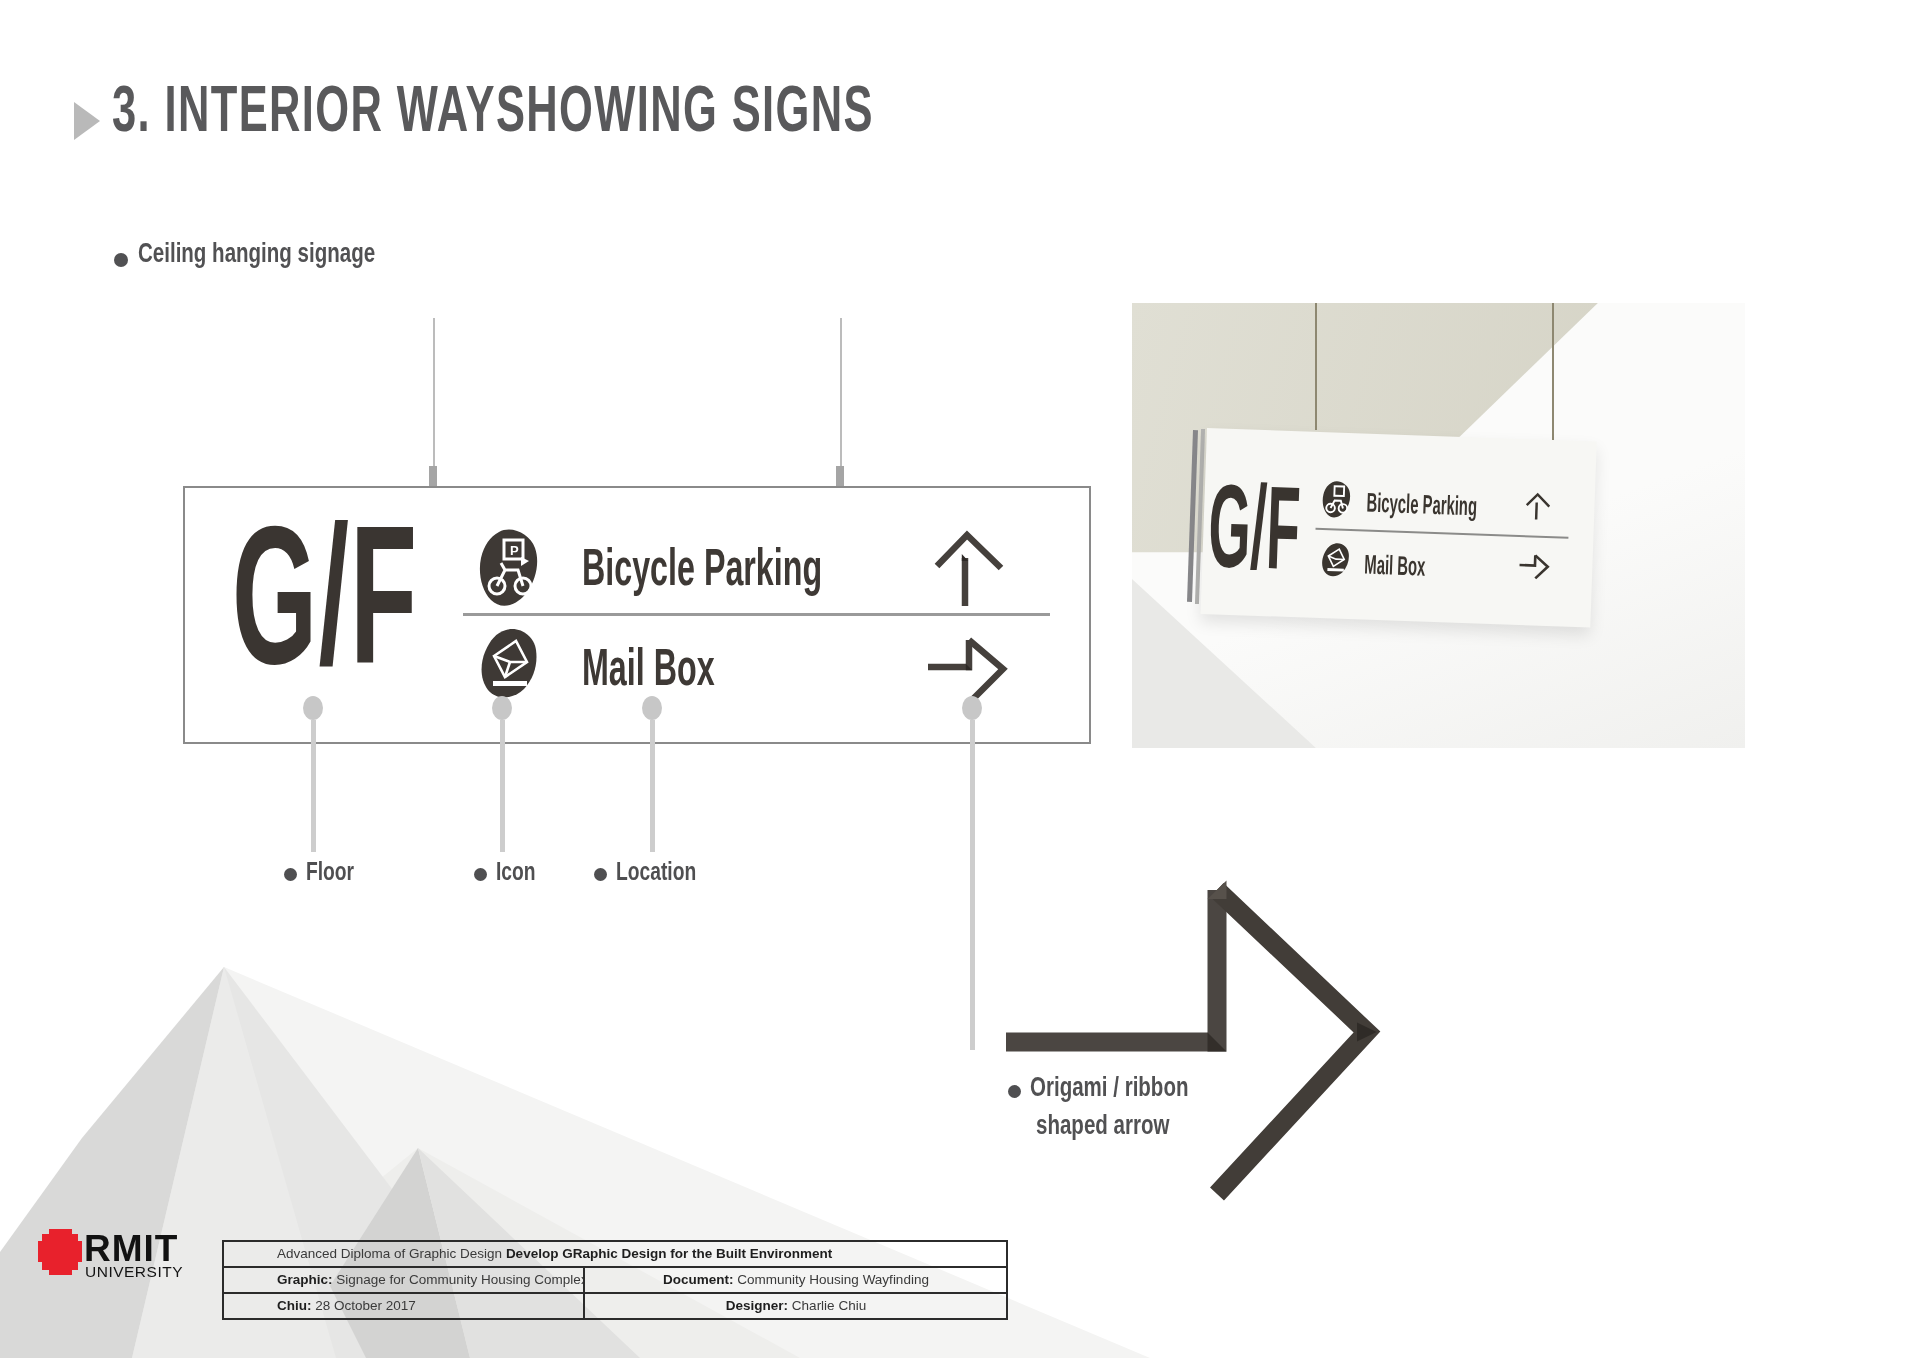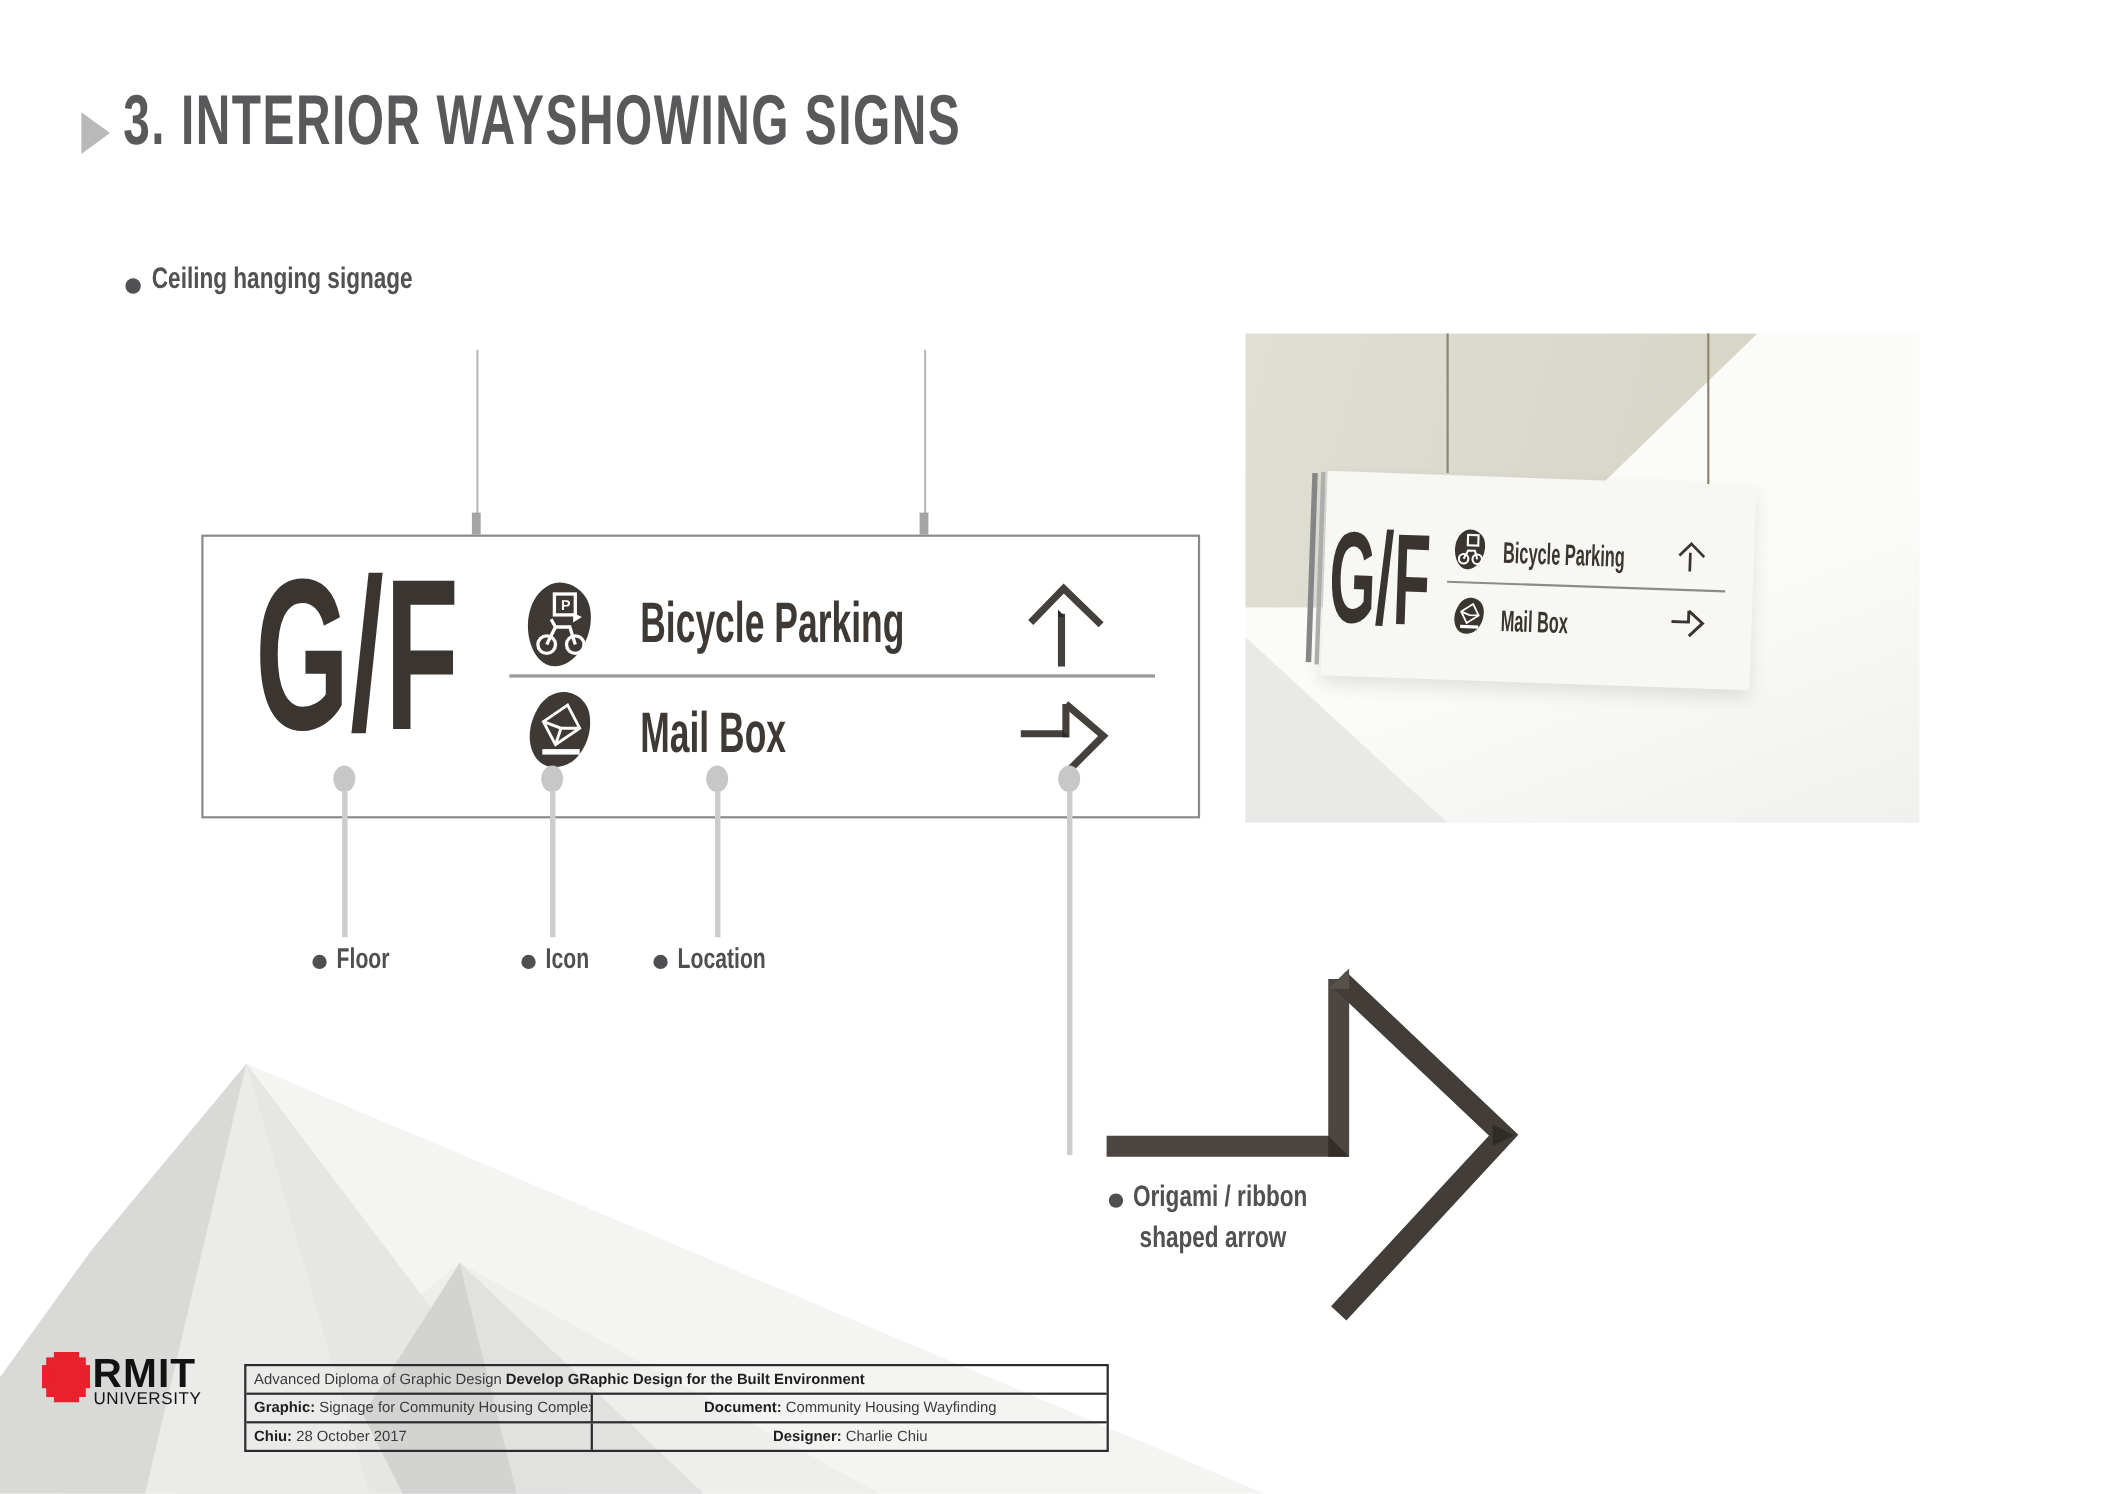--- a/index.html
+++ b/index.html
@@ -52,7 +52,7 @@
   
   #footer-table { left:222px; top:1240px; width:786px; border:2px solid #2b2b2b;
     font-size:13.5px; color:#3a3a3a; background:transparent; }
-  .ft-row { display:flex; border-top:2px solid #2b2b2b; }
+  .ft-row { display:flex; border-top:2px solid #2b2b2b;padding-left:46px; }
   .ft-row:first-child { border-top:none; }
   .ft-cell { padding:4px 6px 5px 7px; height:24px; overflow:hidden; white-space:nowrap; }
   .ft-c1 { width:315px; border-right:2px solid #2b2b2b; }

